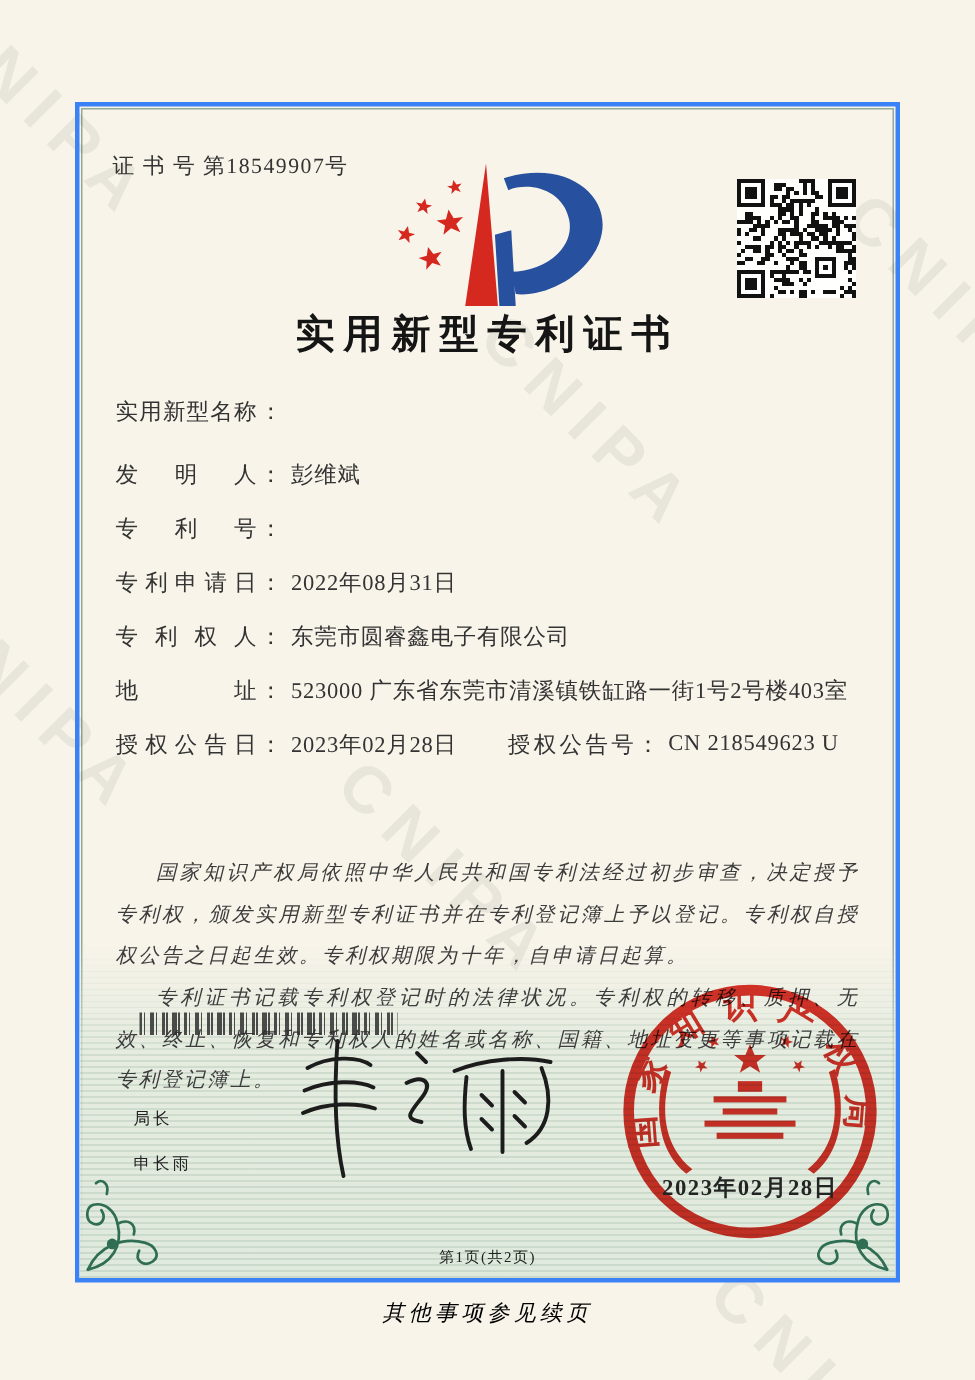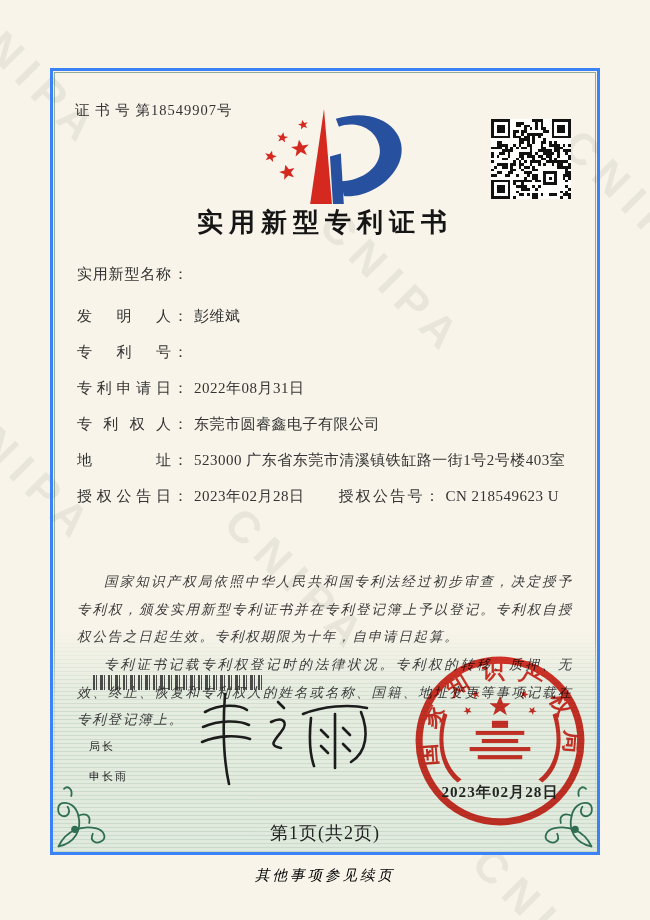--- a/index.html
+++ b/index.html
@@ -88,7 +88,7 @@
 
   .page-indicator {
     position:absolute; bottom:7px; left:0; right:0; text-align:center;
-    font-size:18px; letter-spacing:1px; color:#222;
+    font-size:10px; letter-spacing:1px; color:#222;
   }
   .footer-note {
     position:absolute; top:866px; left:0; right:0; text-align:center;

